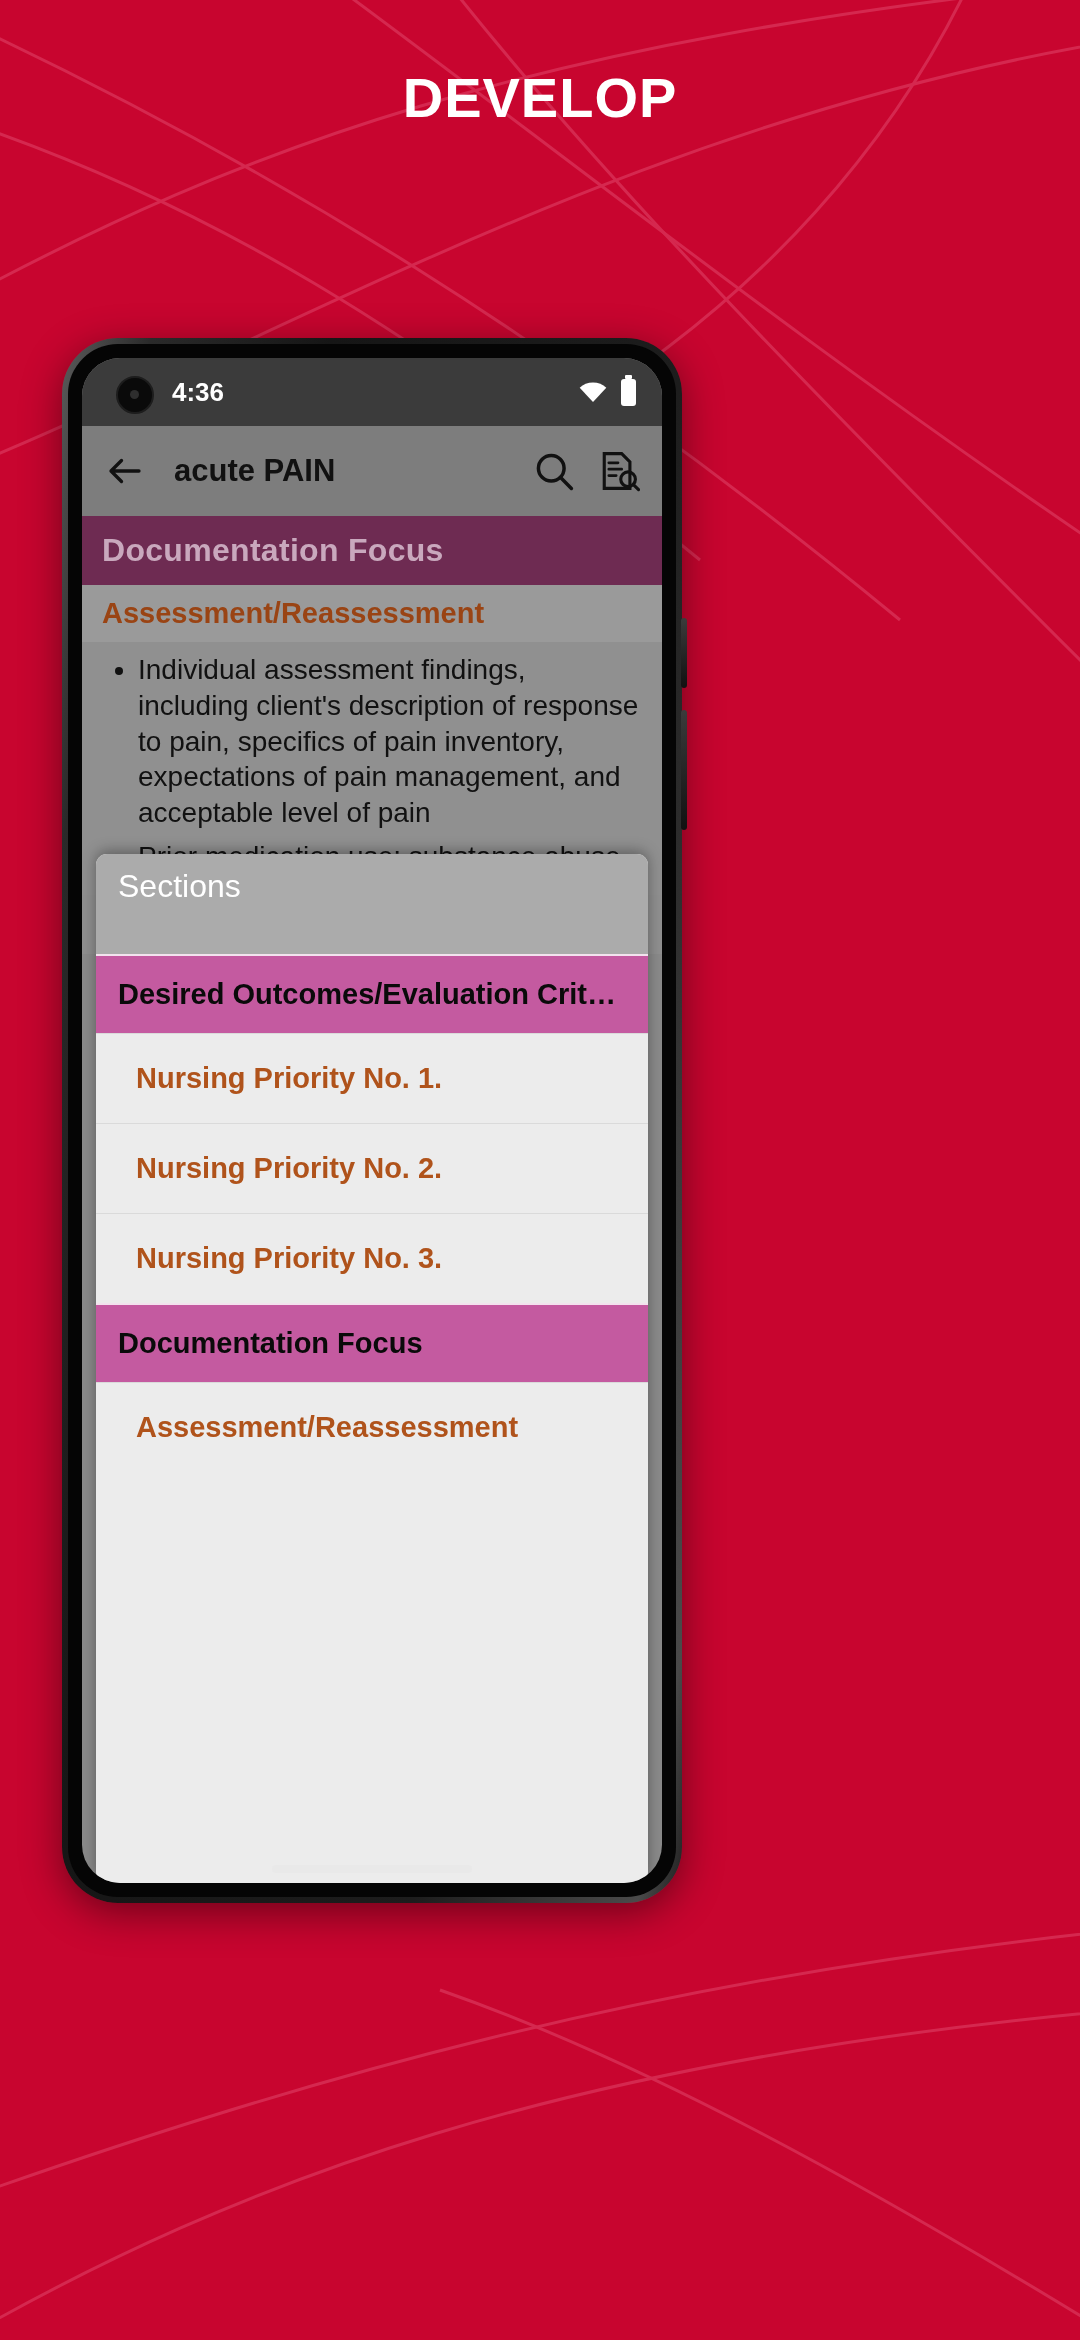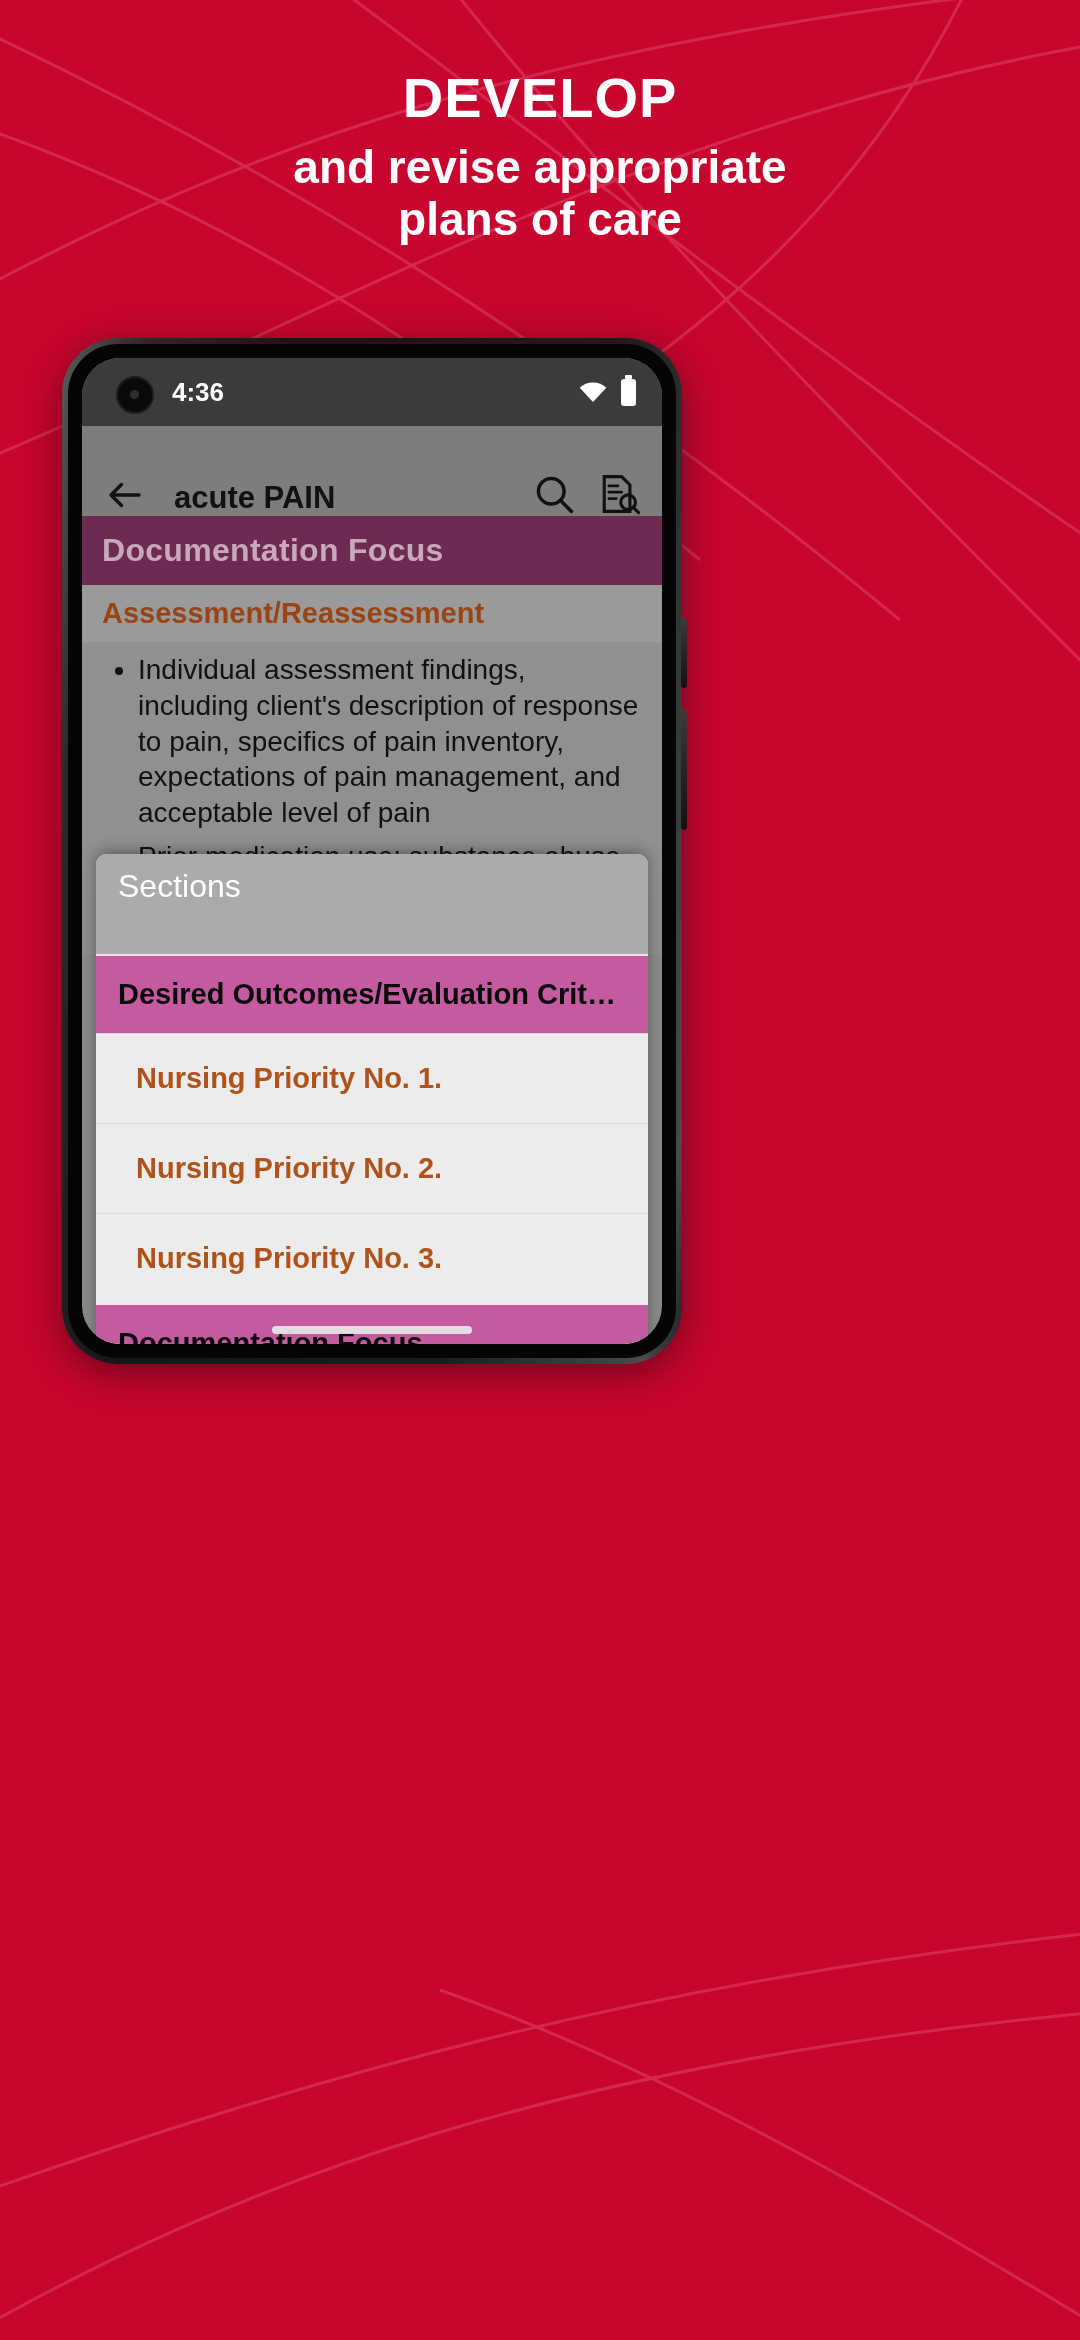--- a/index.html
+++ b/index.html
@@ -159,10 +159,6 @@
 
 <div class="promo">
   <div class="promo-title">DEVELOP</div>
-  <div class="promo-sub">
-    <div>and revise appropriate</div>
-    <div>plans of care</div>
-  </div>
 </div>
 
 <div id="phone">

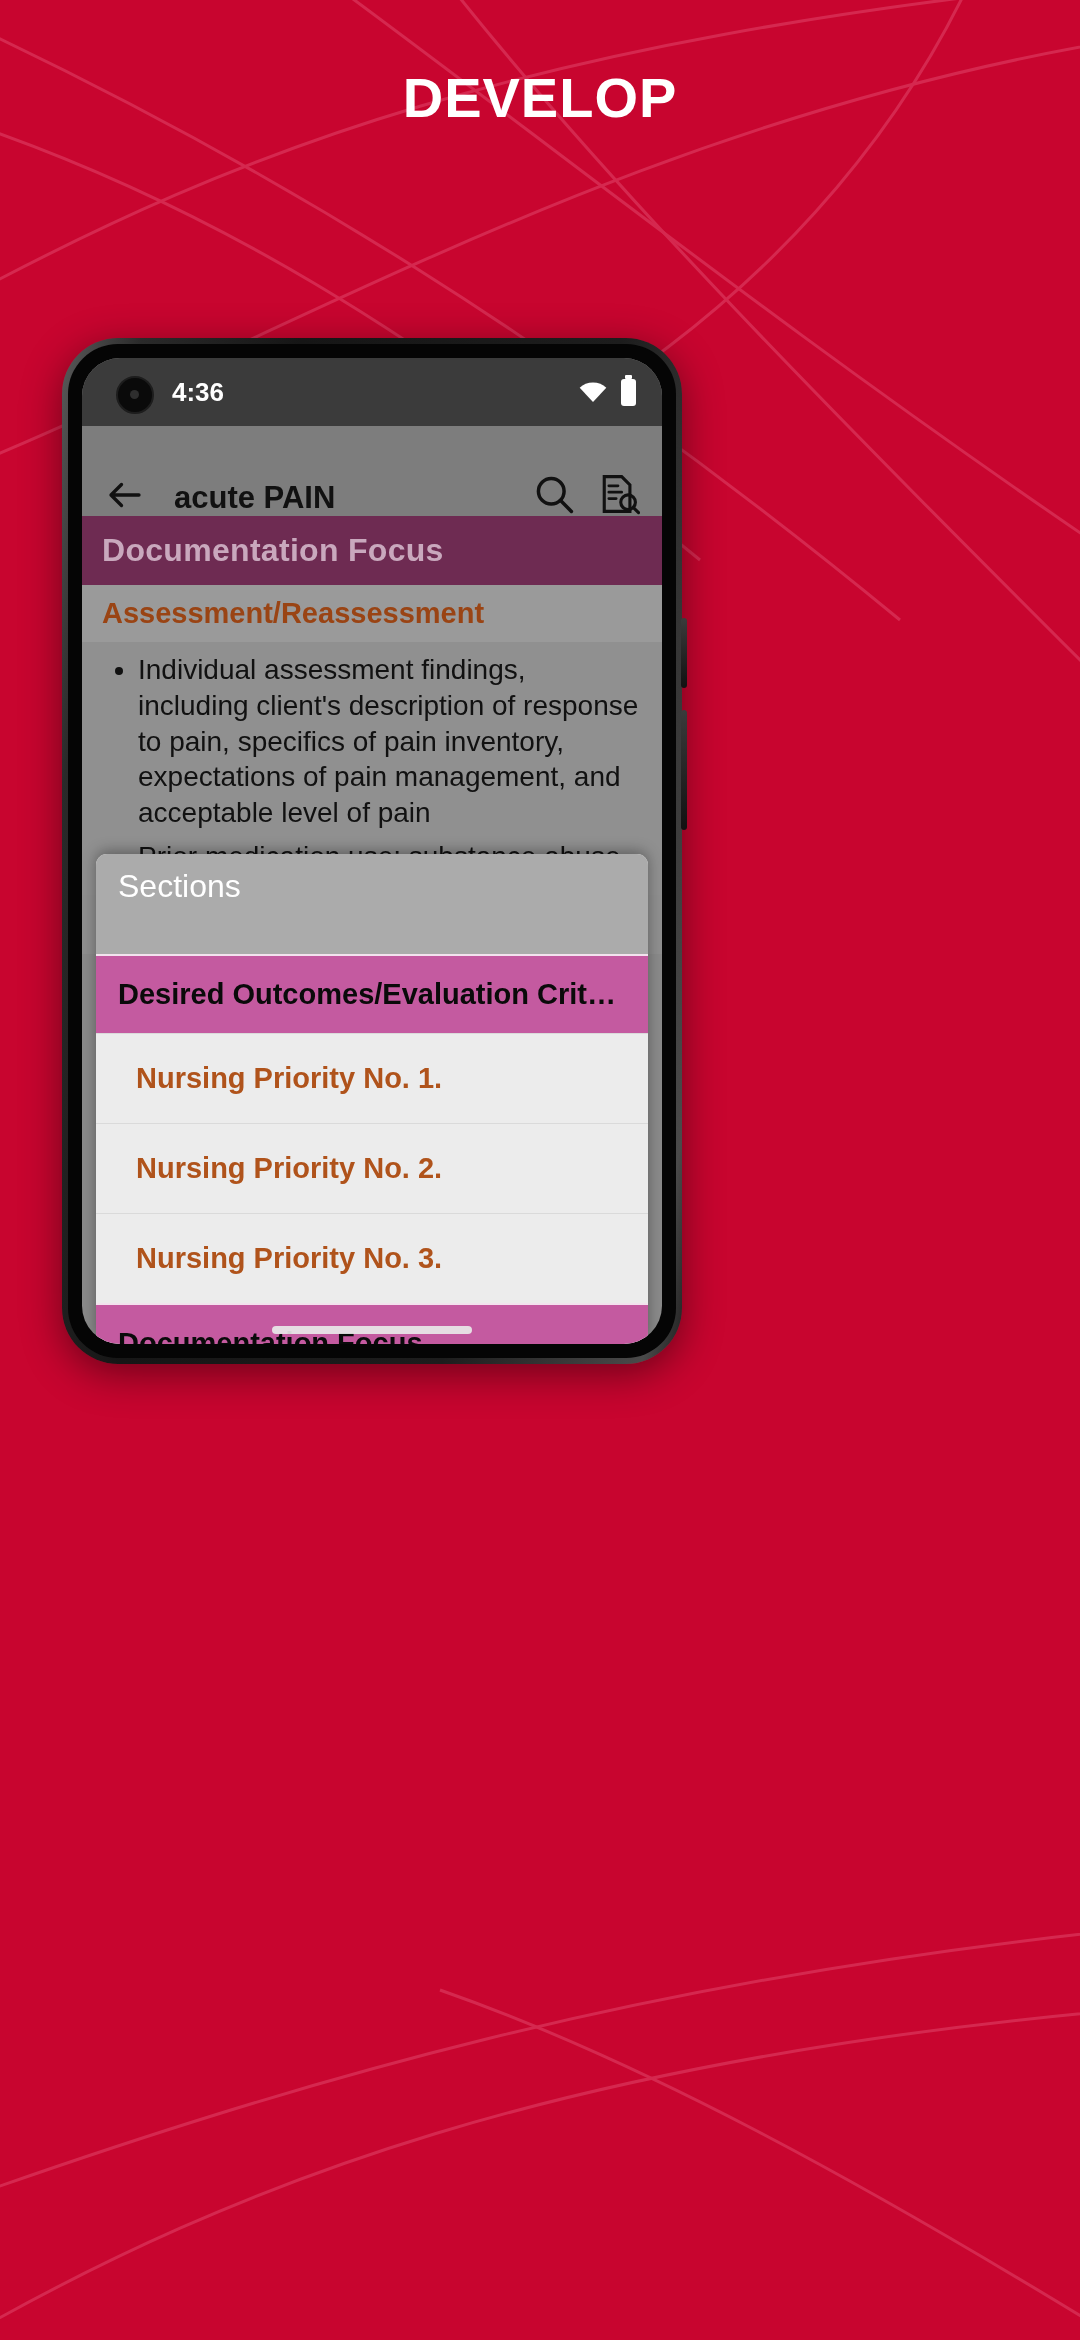--- a/index.html
+++ b/index.html
@@ -24,7 +24,7 @@
 
   
   #phone{
-    position:absolute;left:62px;top:338px;width:620px;height:1026px;
+    position:absolute;left:62px;top:338px;width:620px;height:1565px;
   }
   .phone-outer{
     position:absolute;inset:0;

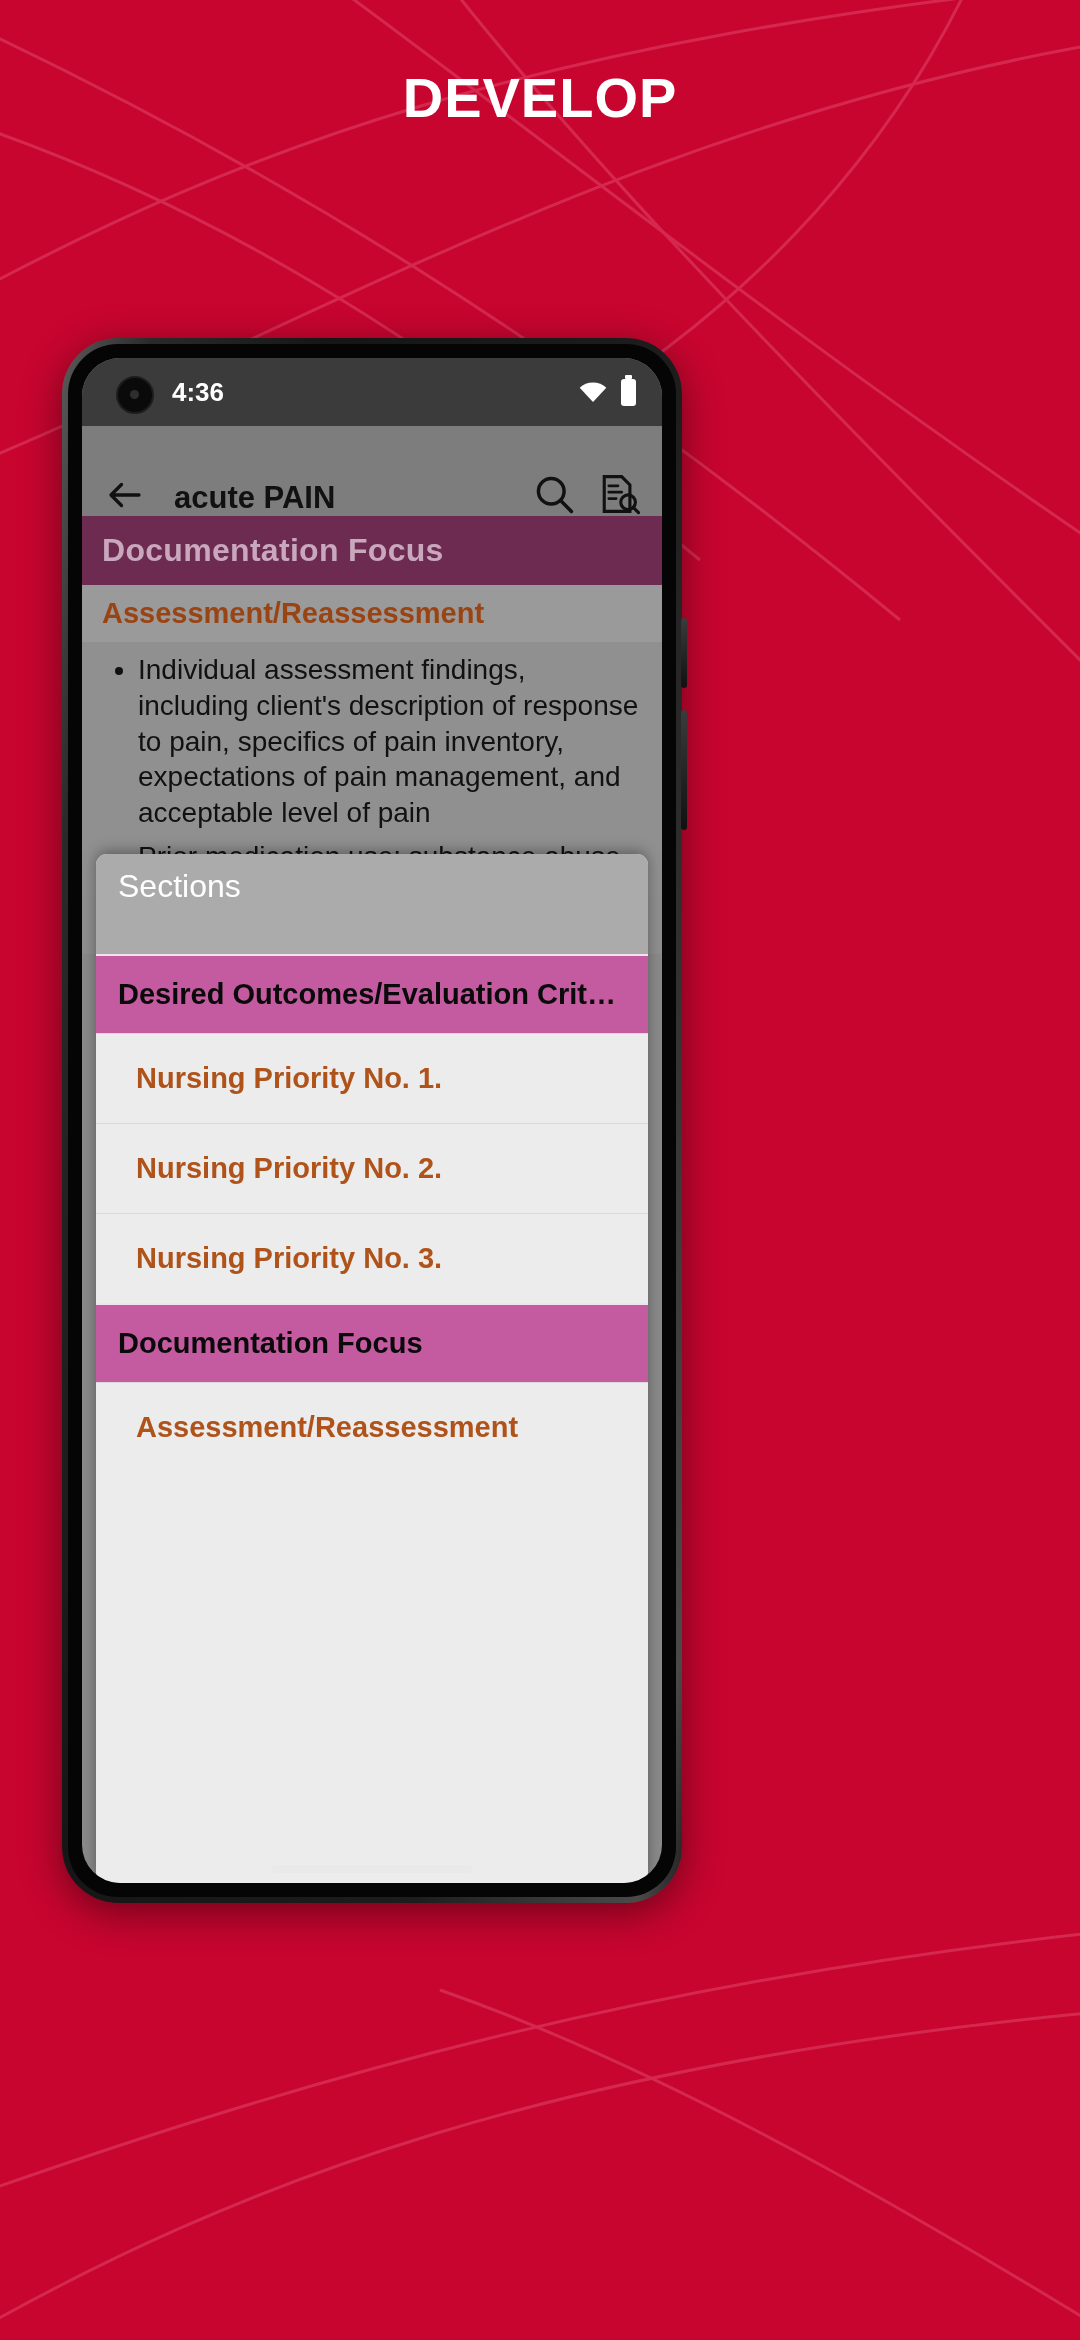--- a/index.html
+++ b/index.html
@@ -78,7 +78,7 @@
 
   
   .toolbar{
-    height:90px;background:#7d7d7d;display:flex;align-items:flex-end;padding:0 22px;
+    height:90px;background:#7d7d7d;display:flex;align-items:center;padding:0 22px;
     box-sizing:border-box;
   }
   .back-ico{width:42px;height:42px;flex:0 0 auto;}

